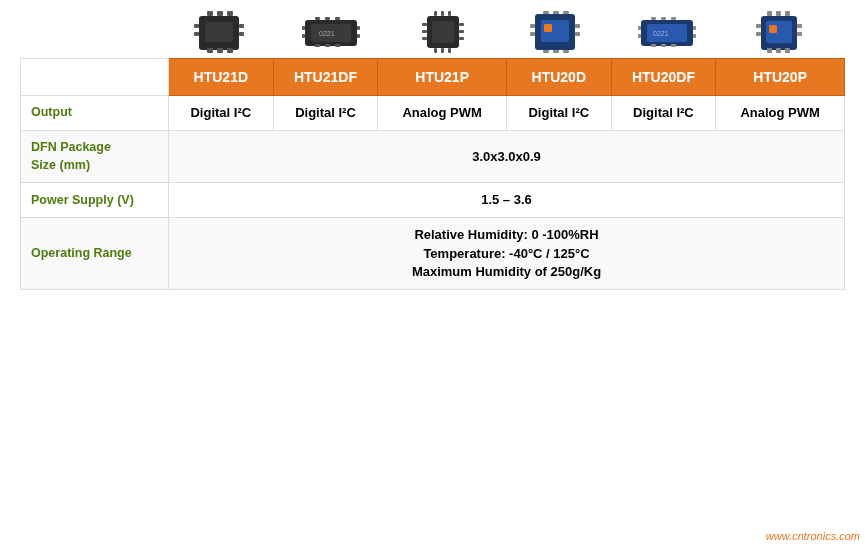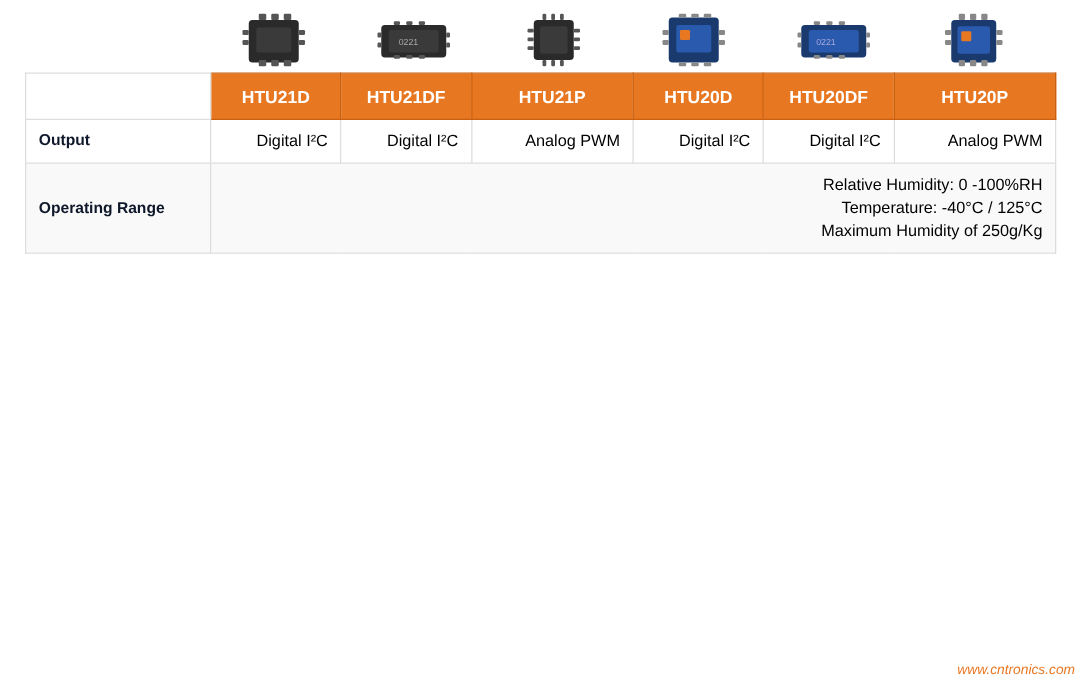--- a/index.html
+++ b/index.html
@@ -68,7 +68,7 @@
     .comparison-table td.row-label {
       text-align: left;
       font-weight: bold;
-      color: #0f172a;
+      color: #4d7c0f;
       font-size: 12.5px;
       background: #fff;
       width: 148px;

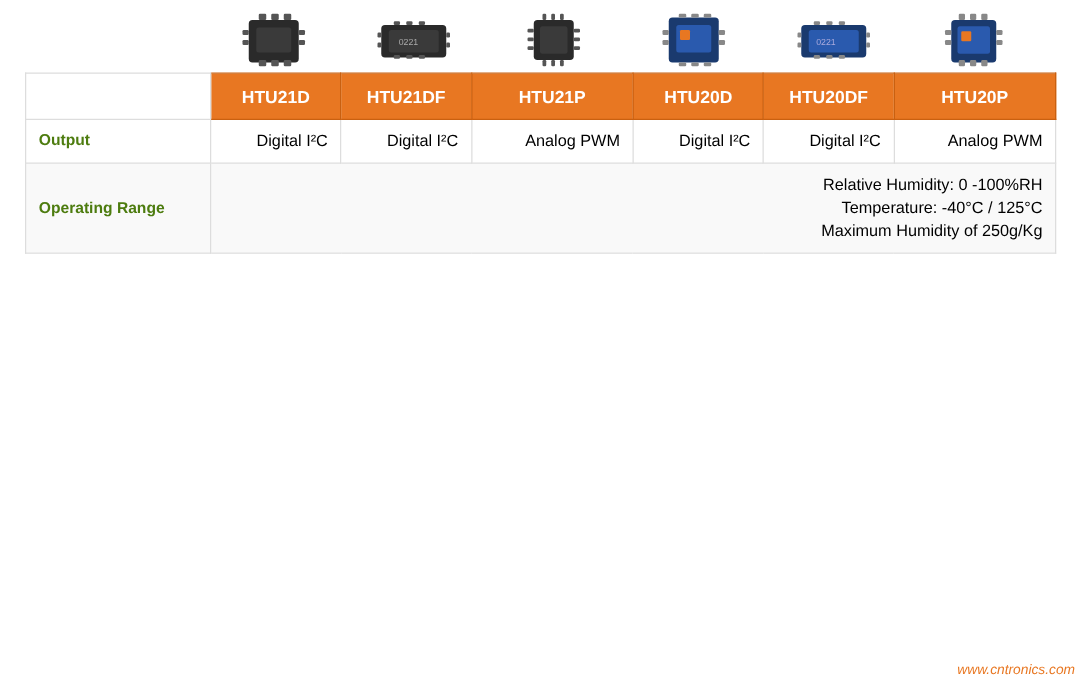--- a/index.html
+++ b/index.html
@@ -61,8 +61,9 @@
       border: 1px solid #ddd;
       padding: 8px 10px;
       vertical-align: middle;
-      text-align: right;
+      text-align: center;
       line-height: 1.4;
+      font-weight: bold;
     }
 
     .comparison-table td.row-label {

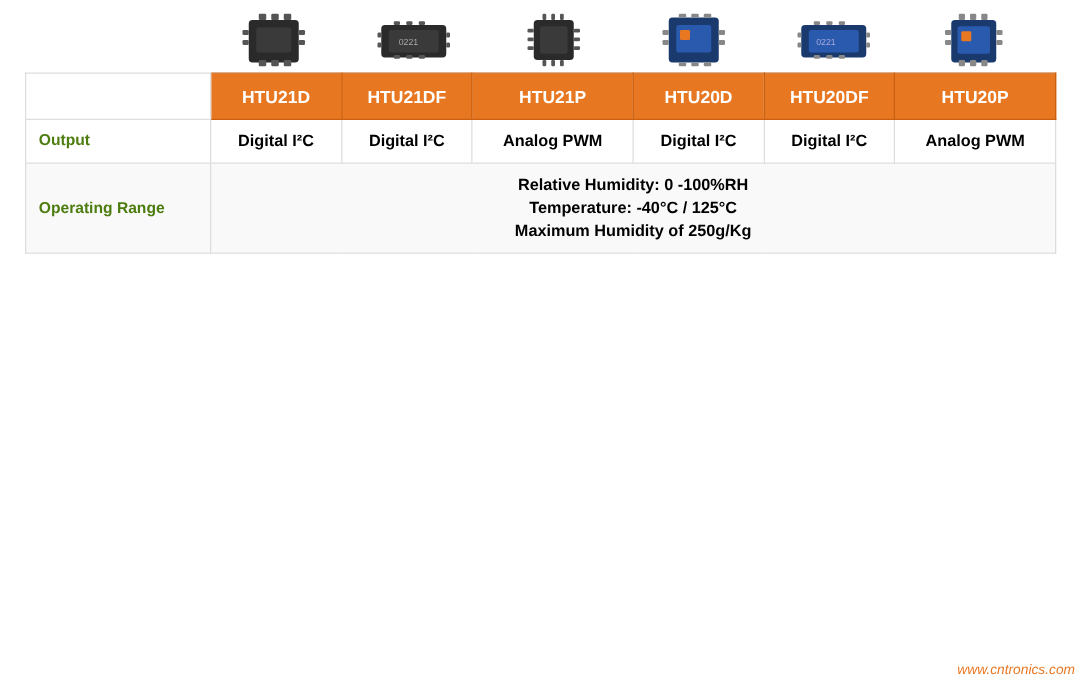--- a/index.html
+++ b/index.html
@@ -243,6 +243,10 @@
 
 
 
+      <tr>
+        <td class="row-label">DFN Package<br>Size (mm)</td>
+        <td colspan="6" class="span-all">3.0x3.0x0.9</td>
+      </tr>
 
 
       <tr>

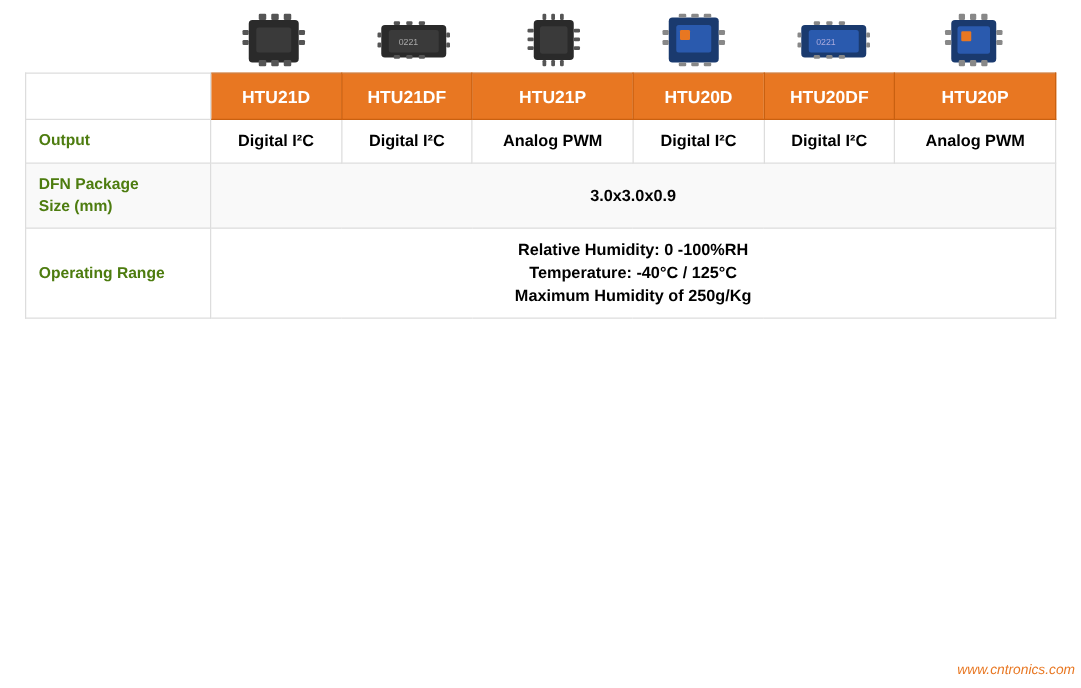--- a/index.html
+++ b/index.html
@@ -248,6 +248,10 @@
         <td colspan="6" class="span-all">3.0x3.0x0.9</td>
       </tr>
 
+      <tr>
+        <td class="row-label">Power Supply (V)</td>
+        <td colspan="6" class="span-all">1.5 – 3.6</td>
+      </tr>
 
       <tr>
         <td class="row-label">Operating Range</td>

